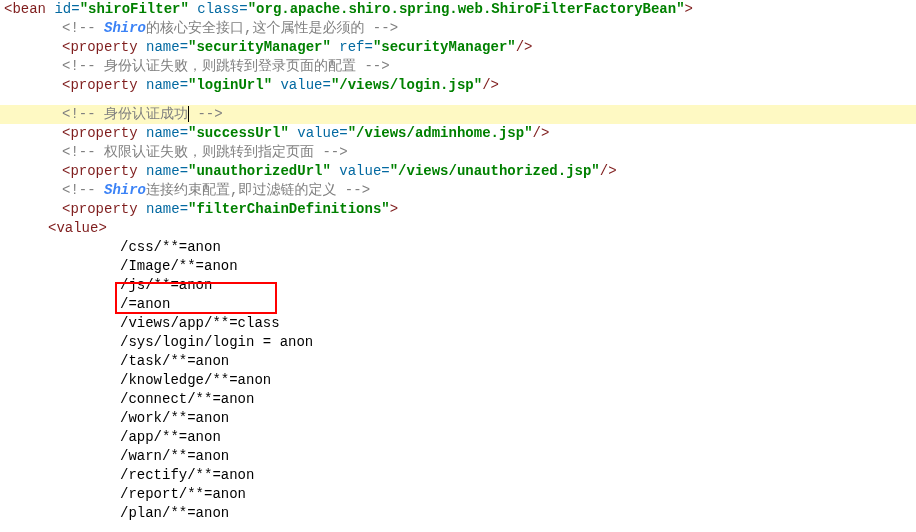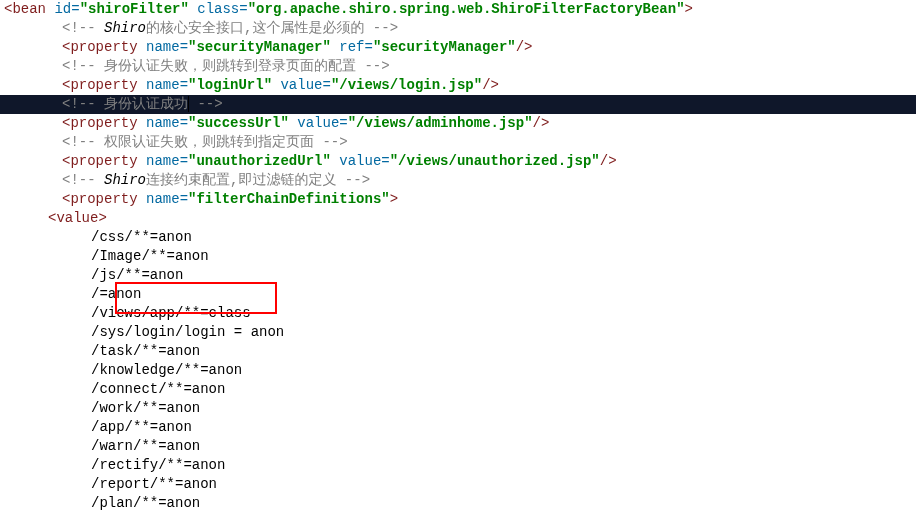--- a/index.html
+++ b/index.html
@@ -24,7 +24,7 @@
   .attr { color: #0369a1; }
   .str { color: #008000; font-weight: bold; }
   .comment { color: #808080; }
-  .comment-italic { color: #000000; font-style: italic; }
+  .comment-italic { color: #3b82f6; font-style: italic; font-weight: bold; }
   .text { color: #000000; }
   .cursor { border-left: 1px solid #000; }
   .redbox {

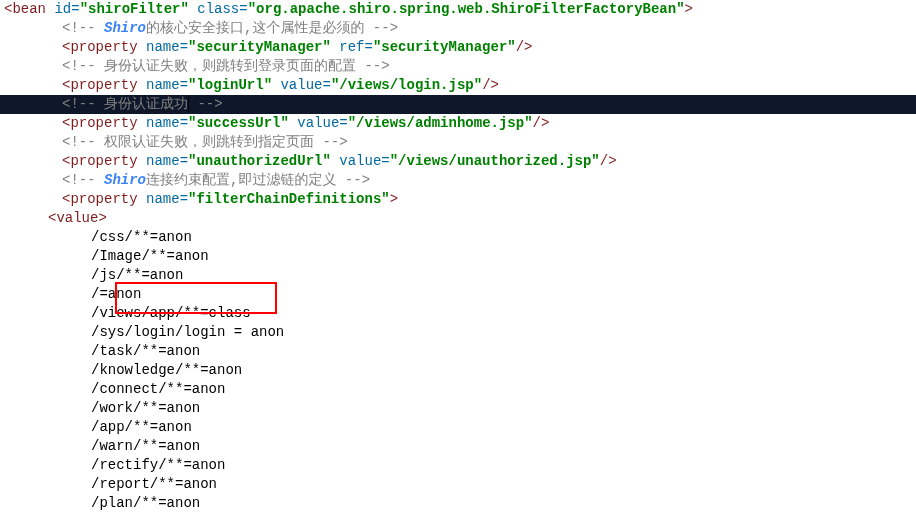--- a/index.html
+++ b/index.html
@@ -18,7 +18,8 @@
     padding: 0;
   }
   .highlight-line {
-    background: #0f172a;
+    background: #fef9c3;
+    margin-top: 10px;
   }
   .tag { color: #7f1d1d; }
   .attr { color: #0369a1; }

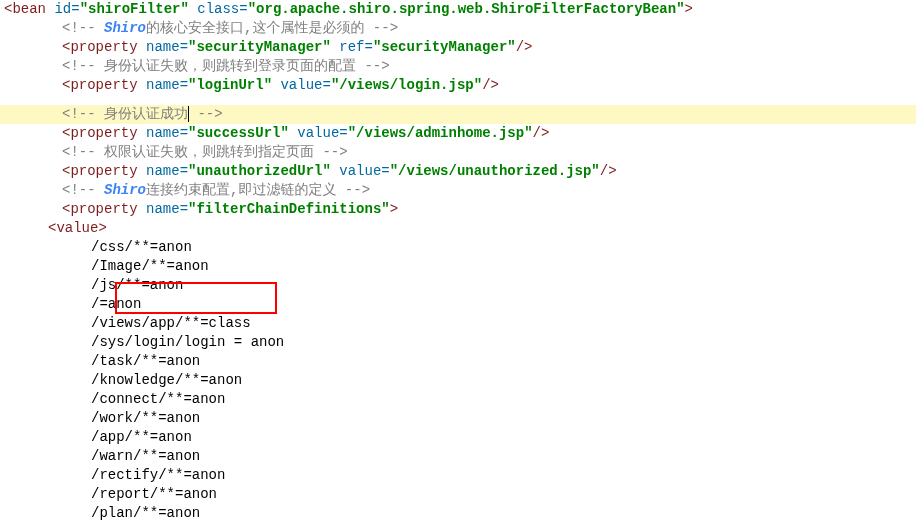--- a/index.html
+++ b/index.html
@@ -36,7 +36,7 @@
   .indent0 { padding-left: 4px; }
   .indent1 { padding-left: 62px; }
   .indent2 { padding-left: 48px; }
-  .indent3 { padding-left: 91px; }
+  .indent3 { padding-left: 120px; }
 </style>
 </head>
 <body>

